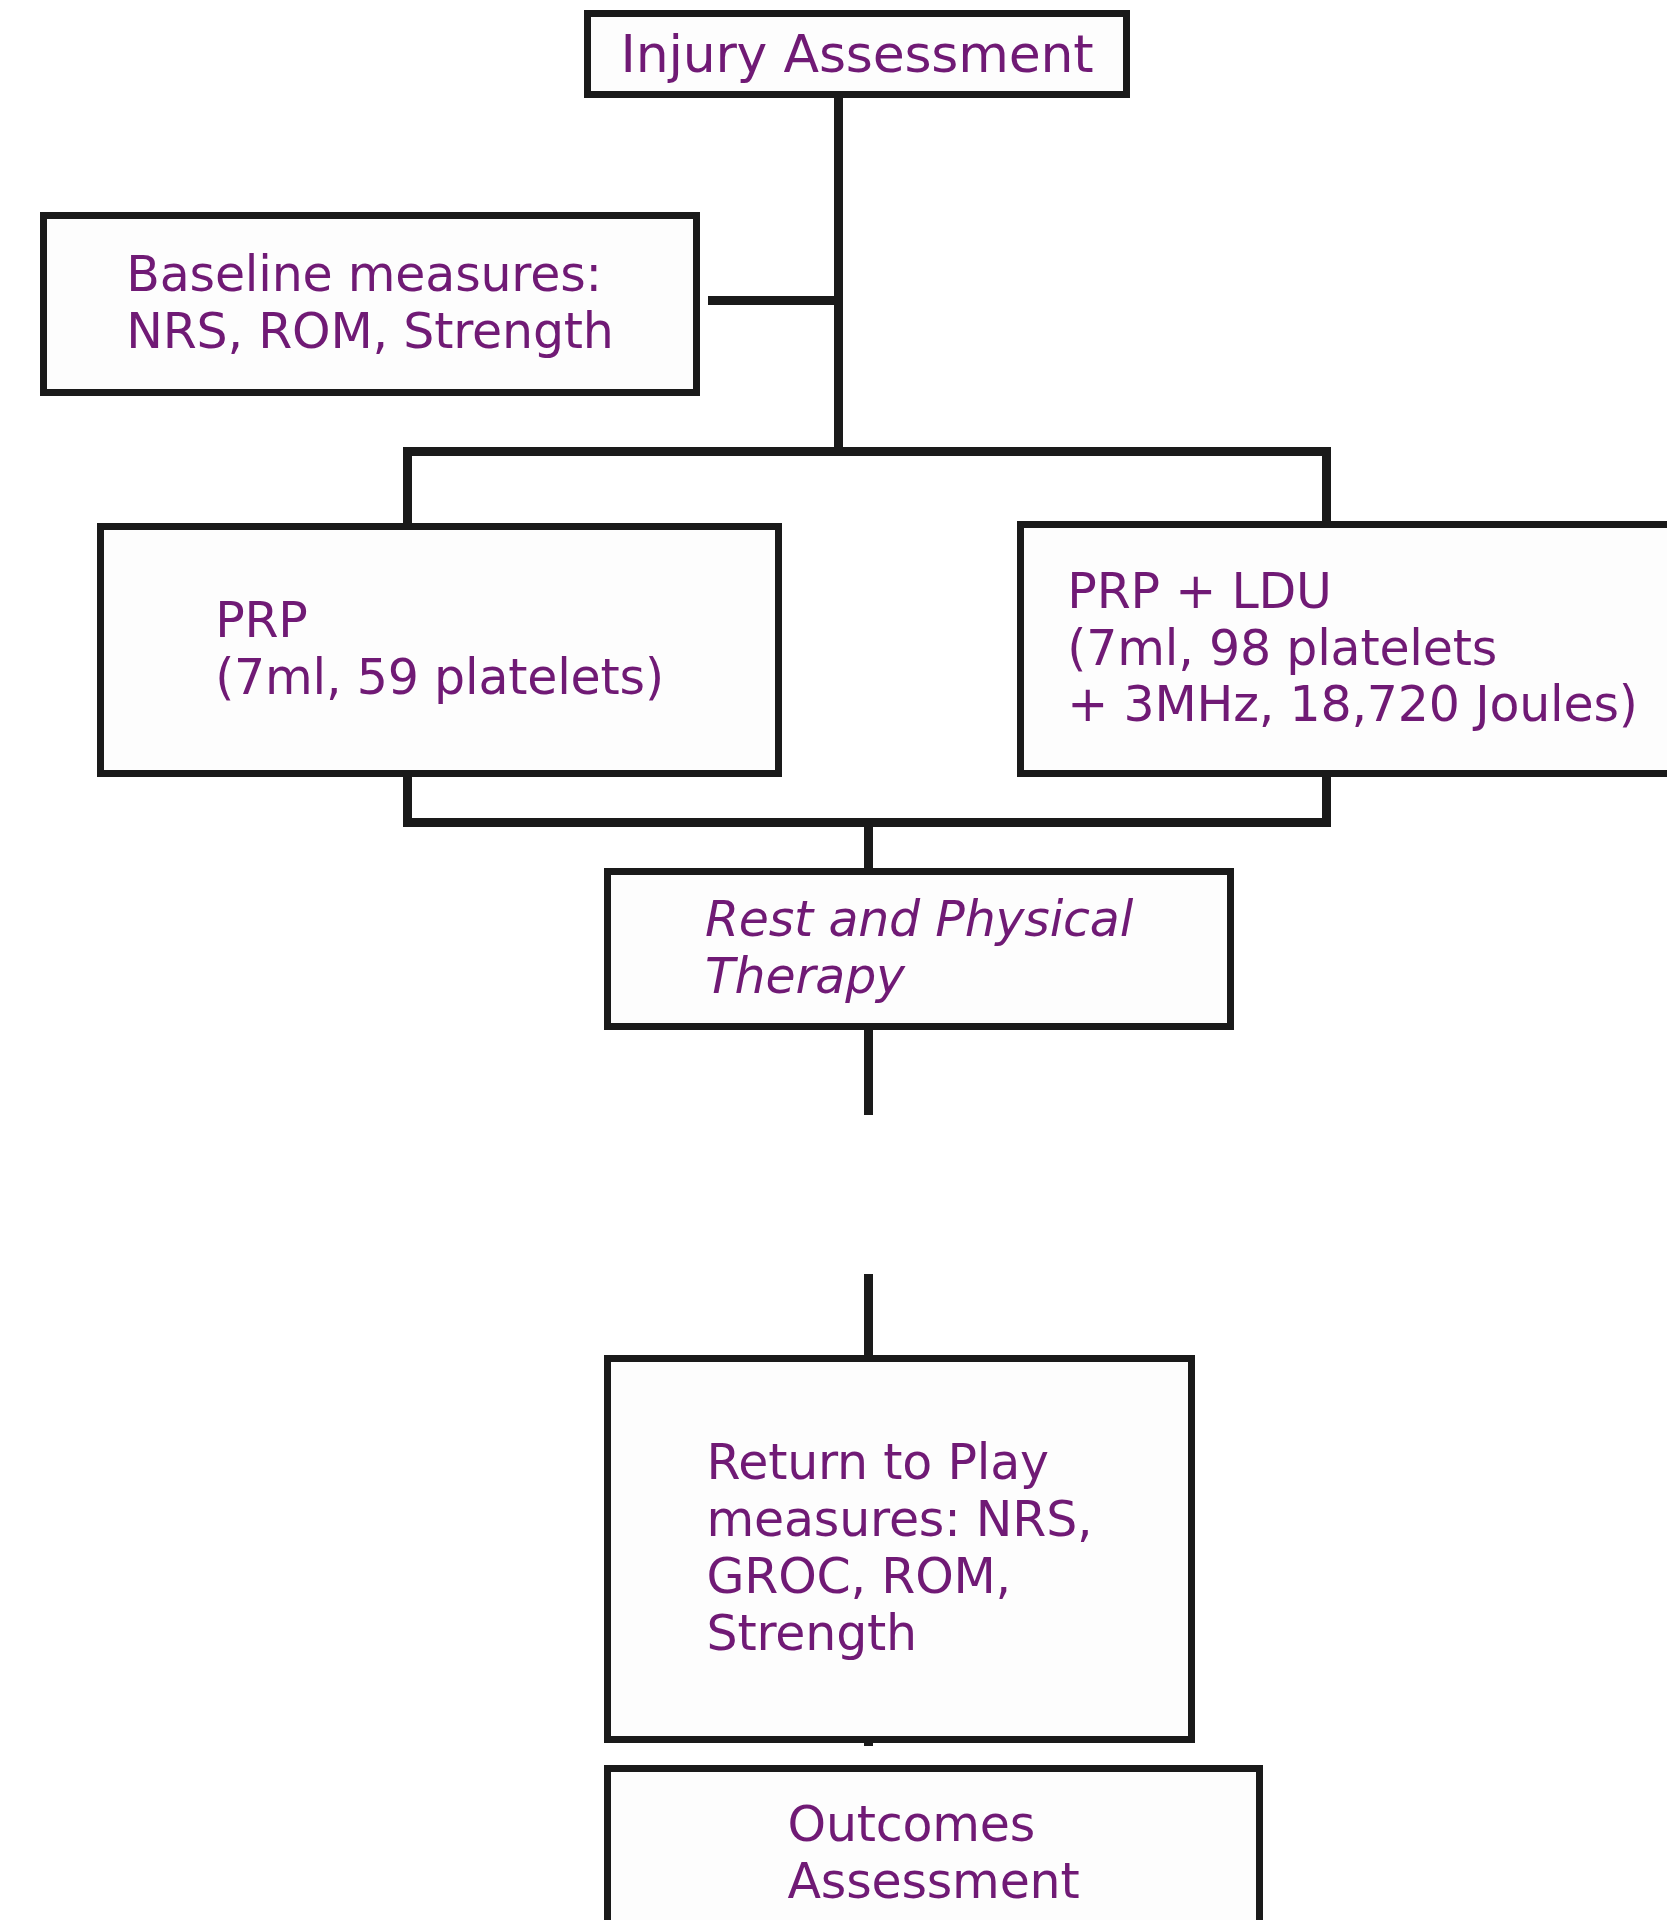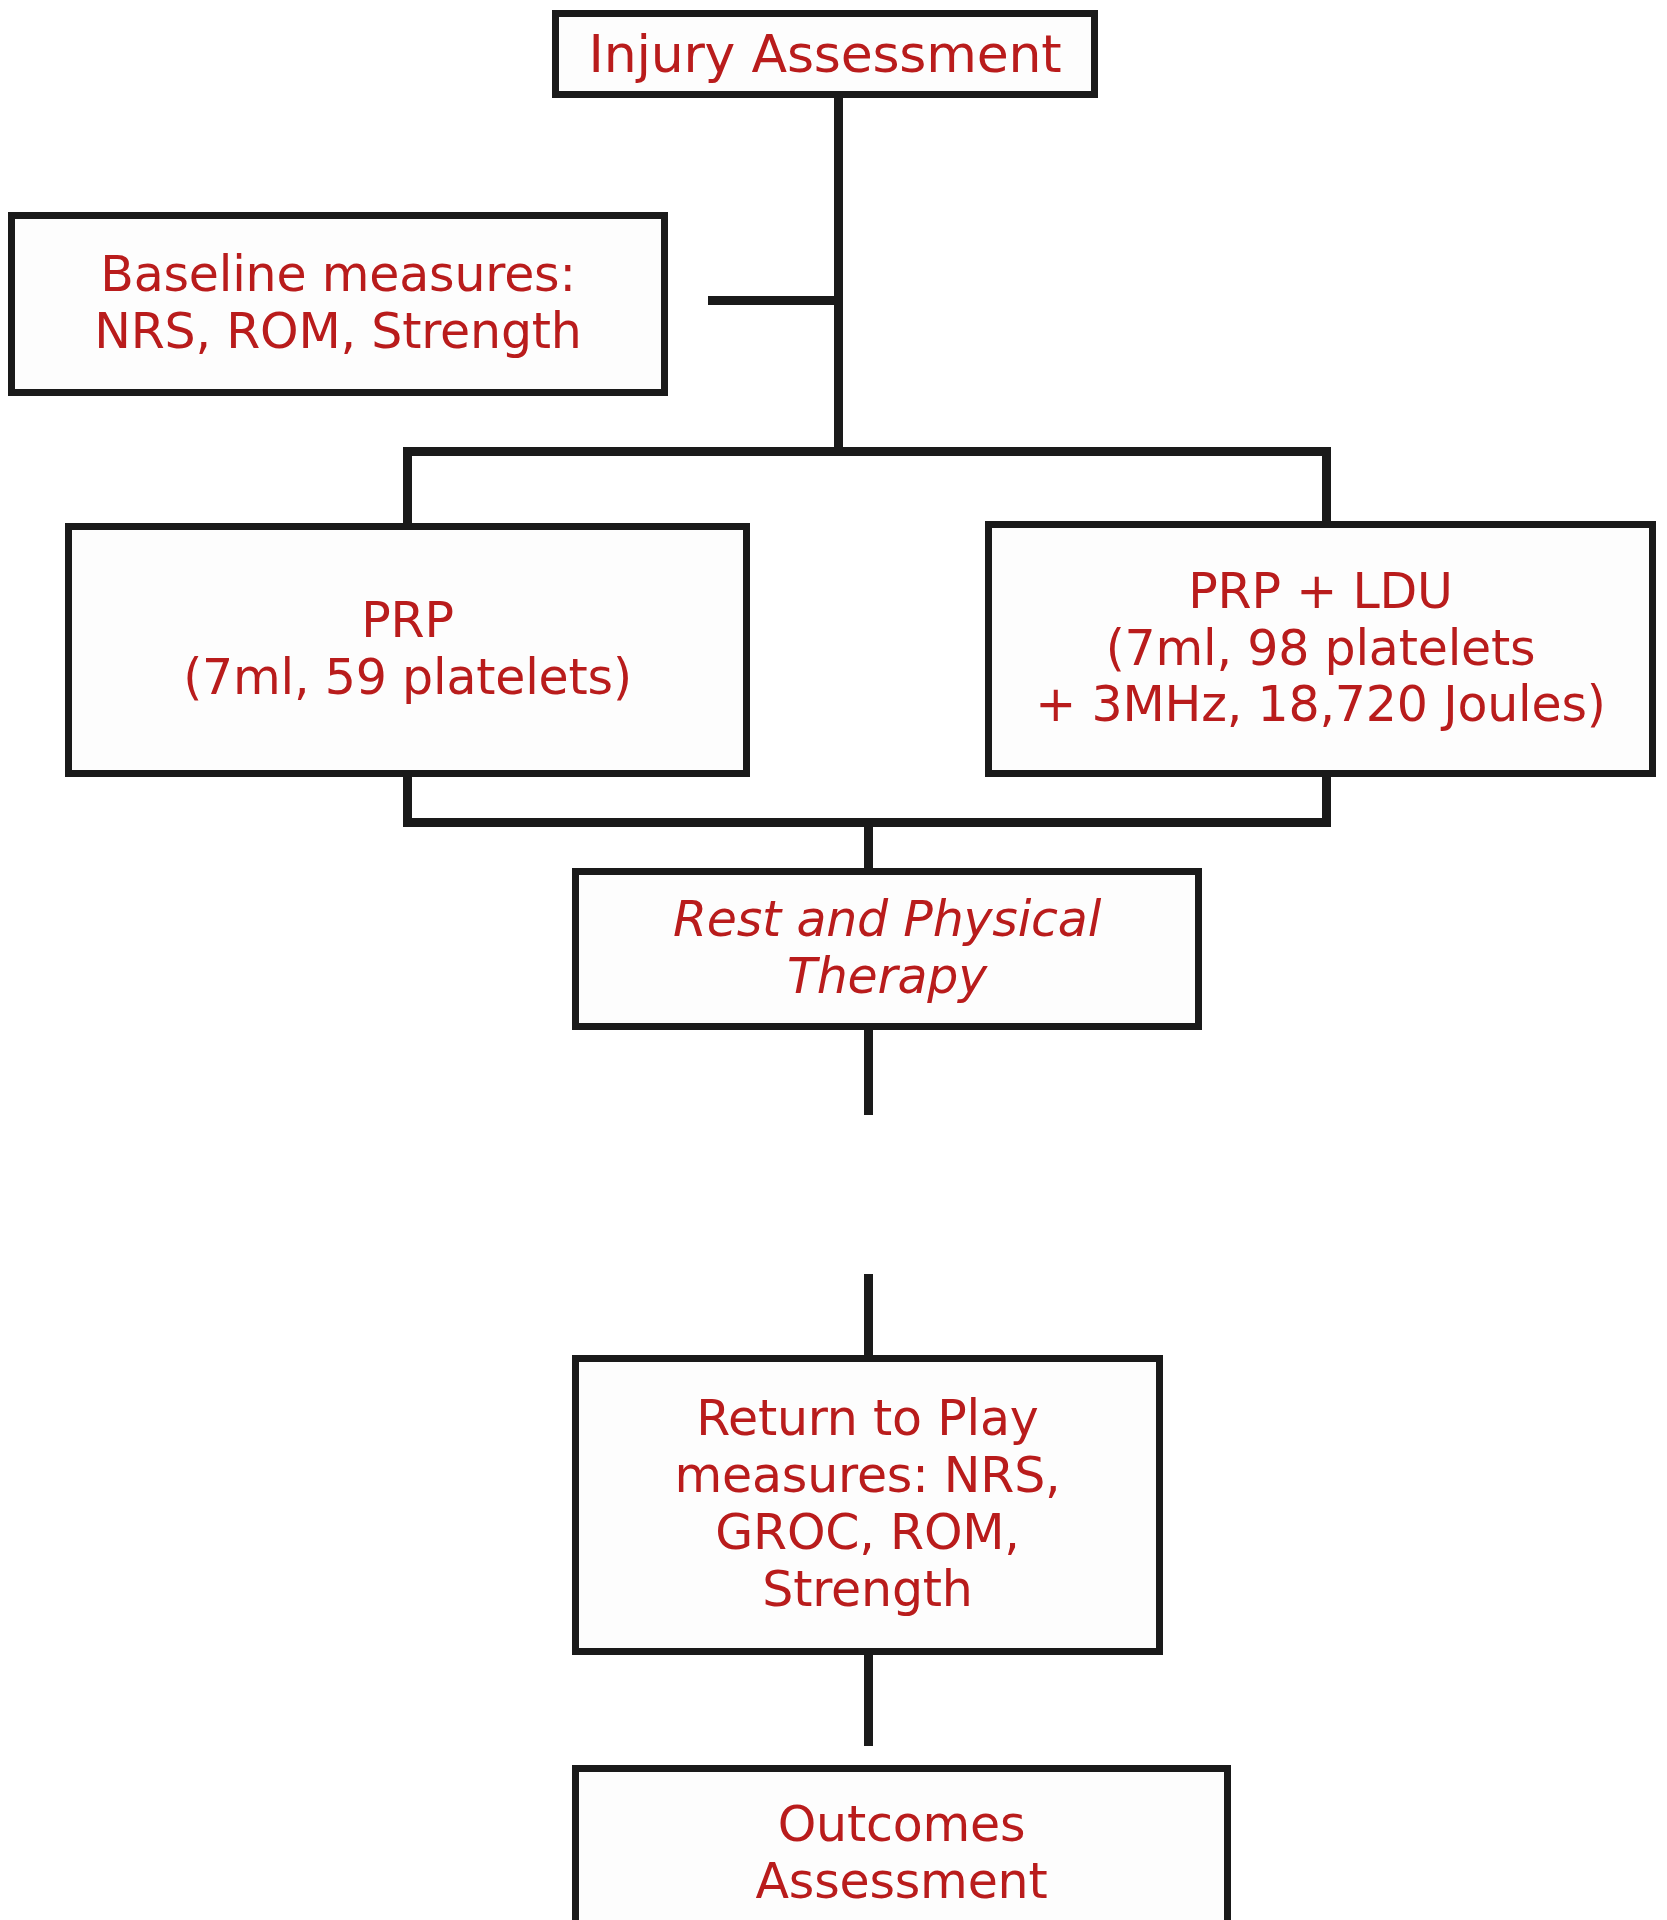--- a/index.html
+++ b/index.html
@@ -25,12 +25,12 @@
     display: flex;
     align-items: center;
     justify-content: center;
-    text-align: center;
-    color: #b91c1c;
+    color: #701a75;
     font-size: 49px;
     line-height: 1.16;
     letter-spacing: -0.2px;
     z-index: 2;
+    margin-left: 32px;
   }
   .node .txt {
     display: block;

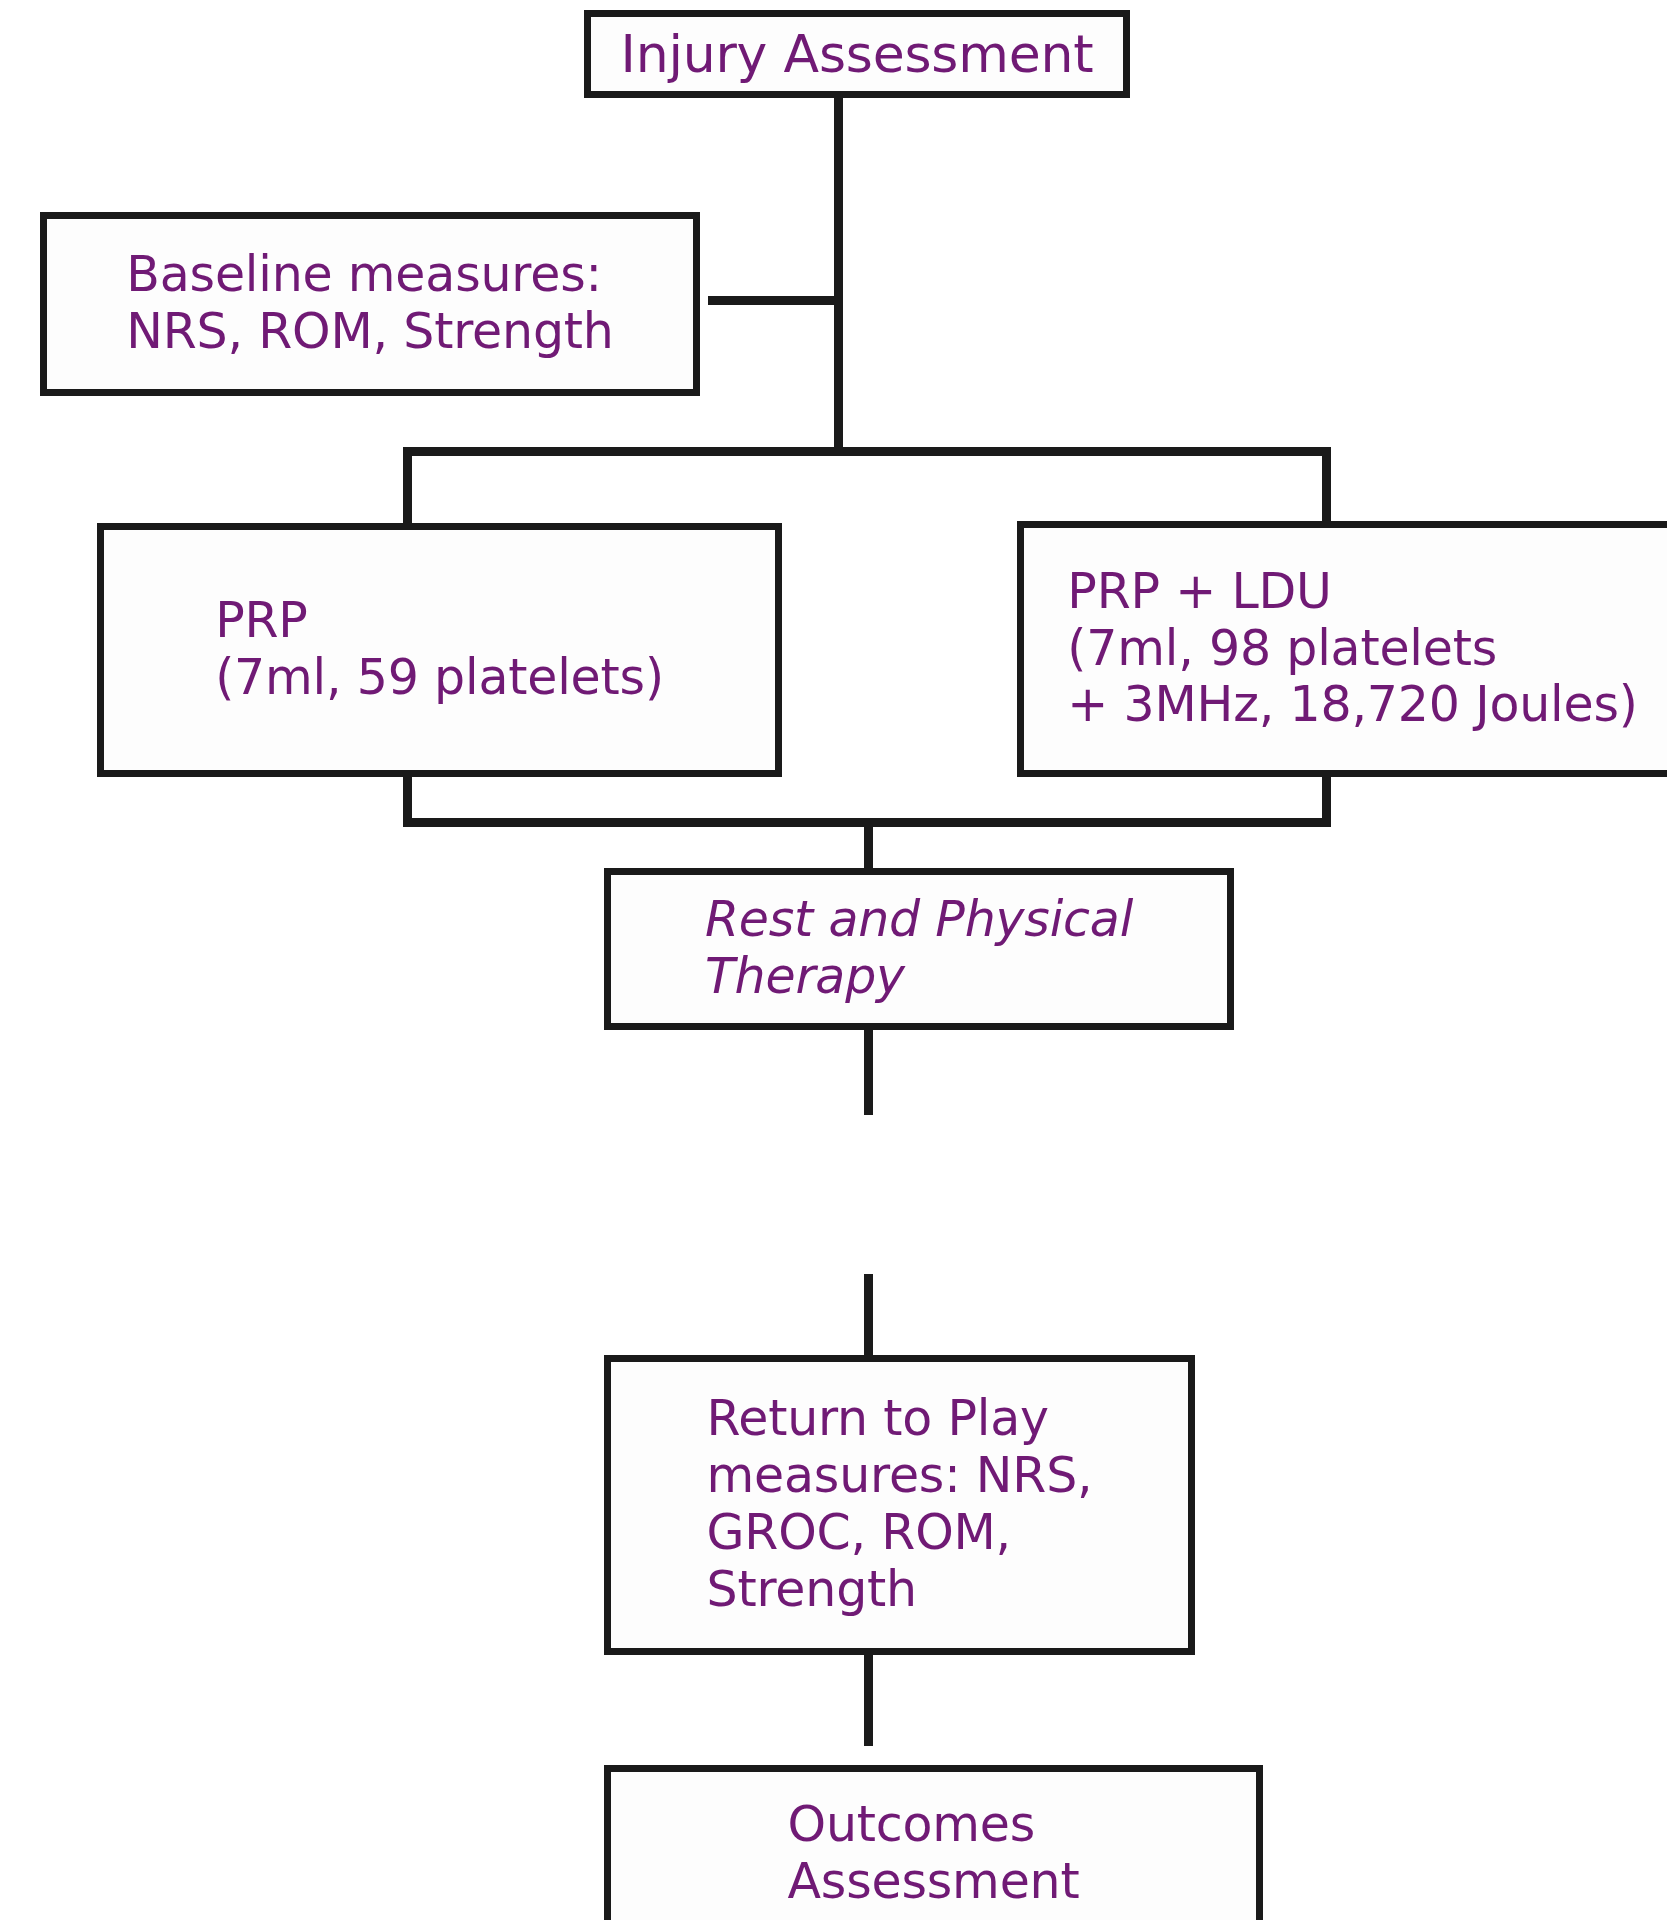--- a/index.html
+++ b/index.html
@@ -53,7 +53,7 @@
   #node-prp-ldu             { left: 985px;  top: 521px;  width: 671px; height: 256px; }
   #node-rest-therapy        { left: 572px;  top: 868px;  width: 630px; height: 162px; font-style: italic; }
   #node-biweekly-evaluation { left: 572px;  top: 1111px; width: 591px; height: 167px; }
-  #node-rtp-measures        { left: 572px;  top: 1355px; width: 591px; height: 300px; }
+  #node-rtp-measures        { left: 572px;  top: 1355px; width: 591px; height: 388px; }
   #node-outcomes-assessment { left: 572px;  top: 1765px; width: 659px; height: 178px; }
 
   

